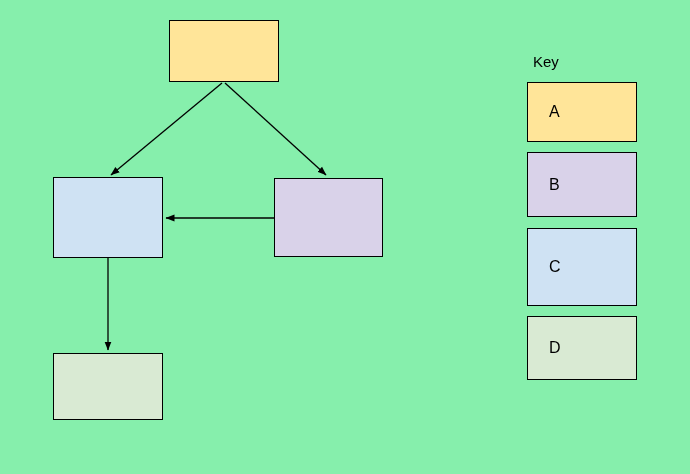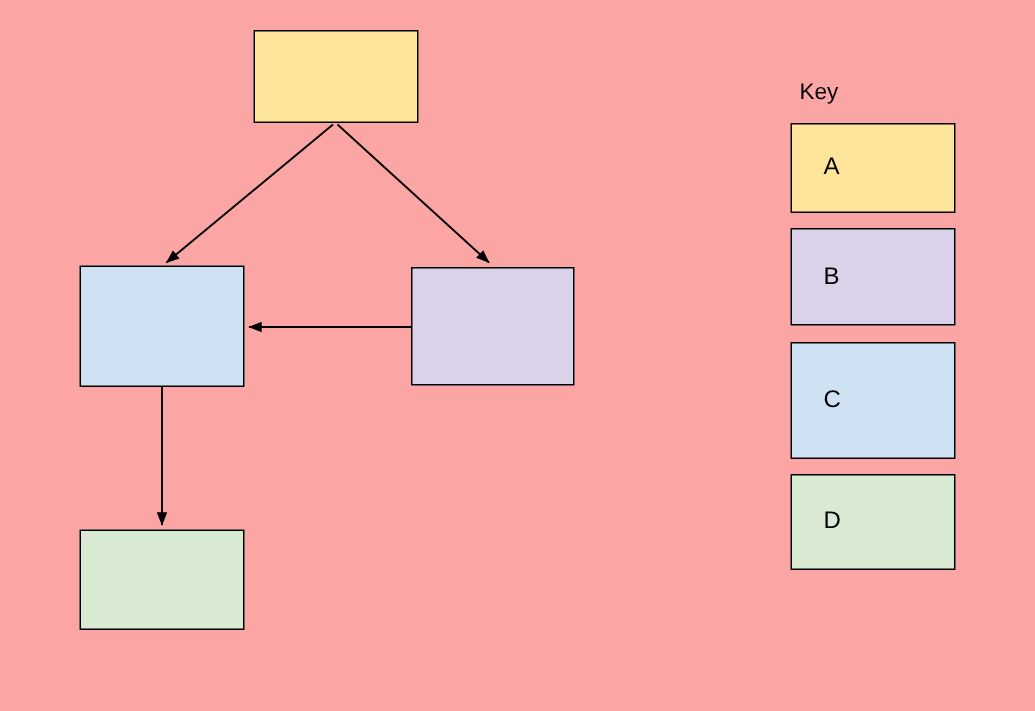--- a/index.html
+++ b/index.html
@@ -10,7 +10,7 @@
     position: relative;
     width: 690px;
     height: 474px;
-    background: #fca5a5;
+    background: #86efac;
     overflow: hidden;
   }
 

